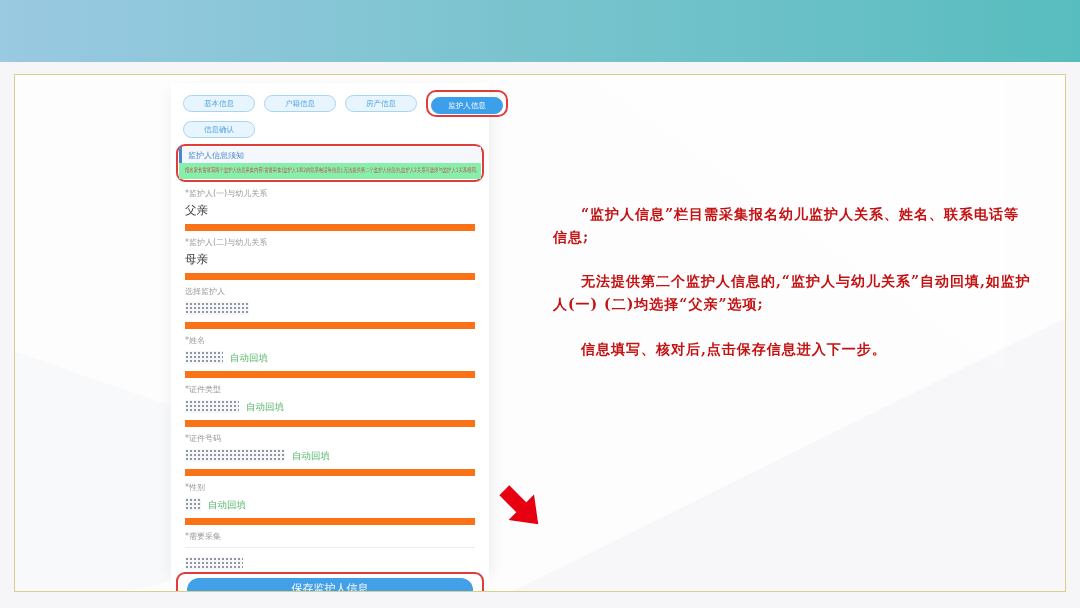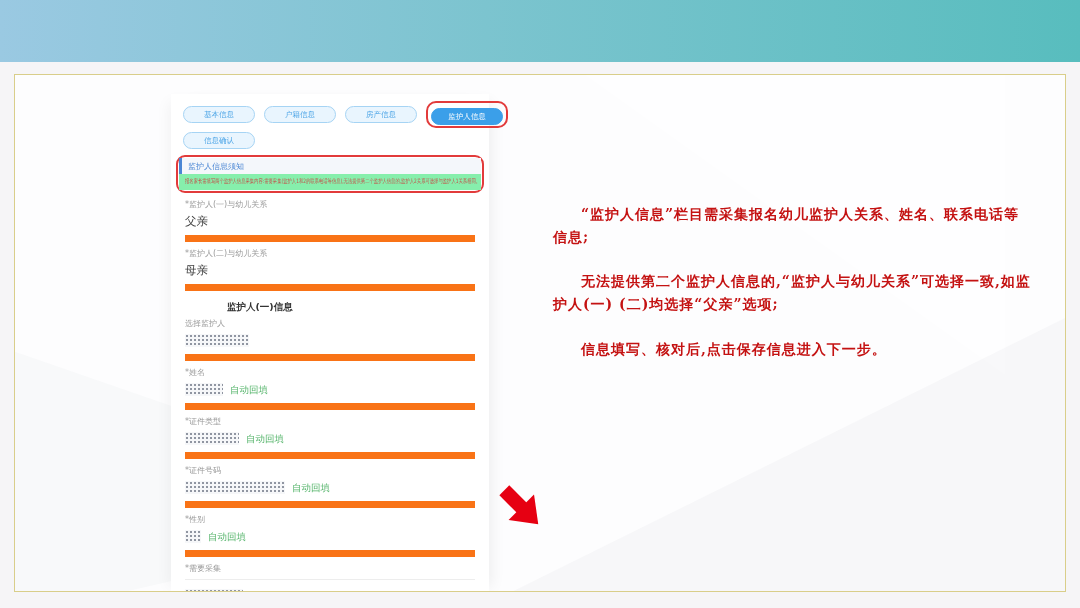--- a/index.html
+++ b/index.html
@@ -22,7 +22,7 @@
     clip-path:polygon(0 0,100% 0,100% 100%);}
 
   
-  .phone-form{position:absolute;left:156px;top:19px;width:318px;height:501px;background:#ffffff;
+  .phone-form{position:absolute;left:156px;top:8px;width:318px;height:501px;background:#ffffff;
     box-shadow:10px 0 14px -8px rgba(0,0,0,0.07),-10px 0 14px -8px rgba(0,0,0,0.05);
     display:flex;flex-direction:column;}
 

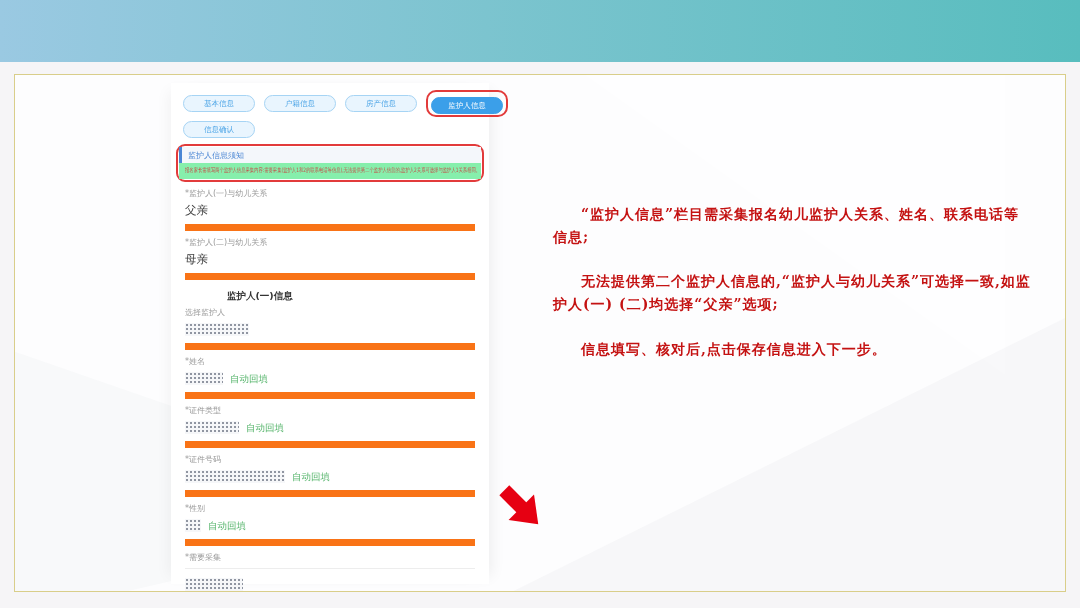--- a/index.html
+++ b/index.html
@@ -144,7 +144,7 @@
 
     <div class="annotations">
       <p>“监护人信息”栏目需采集报名幼儿监护人关系、姓名、联系电话等信息;</p>
-      <p>无法提供第二个监护人信息的,“监护人与幼儿关系”可选择一致,如监护人(一) (二)均选择“父亲”选项;</p>
+      <p>无法提供第二个监护人信息的,“监护人与幼儿关系”自动回填,如监护人(一) (二)均选择“父亲”选项;</p>
       <p>信息填写、核对后,点击保存信息进入下一步。</p>
     </div>
 

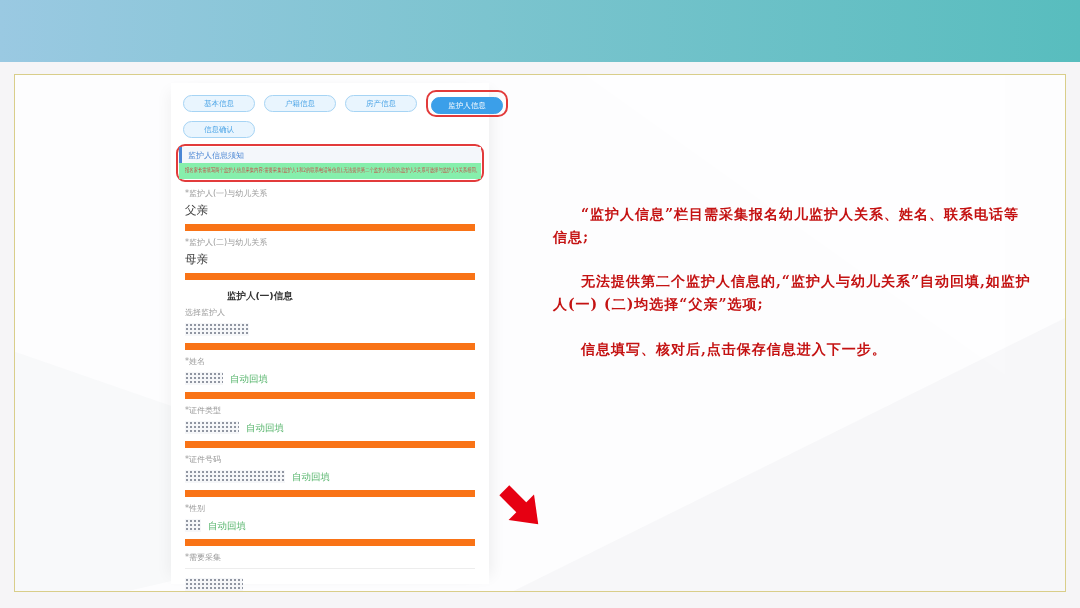--- a/index.html
+++ b/index.html
@@ -103,7 +103,6 @@
           <div class="fvalue"><span>母亲</span></div>
         </div>
 
-        <div class="section-title">监护人(一)信息</div>
 
         <div class="field">
           <div class="flabel">选择监护人</div>

